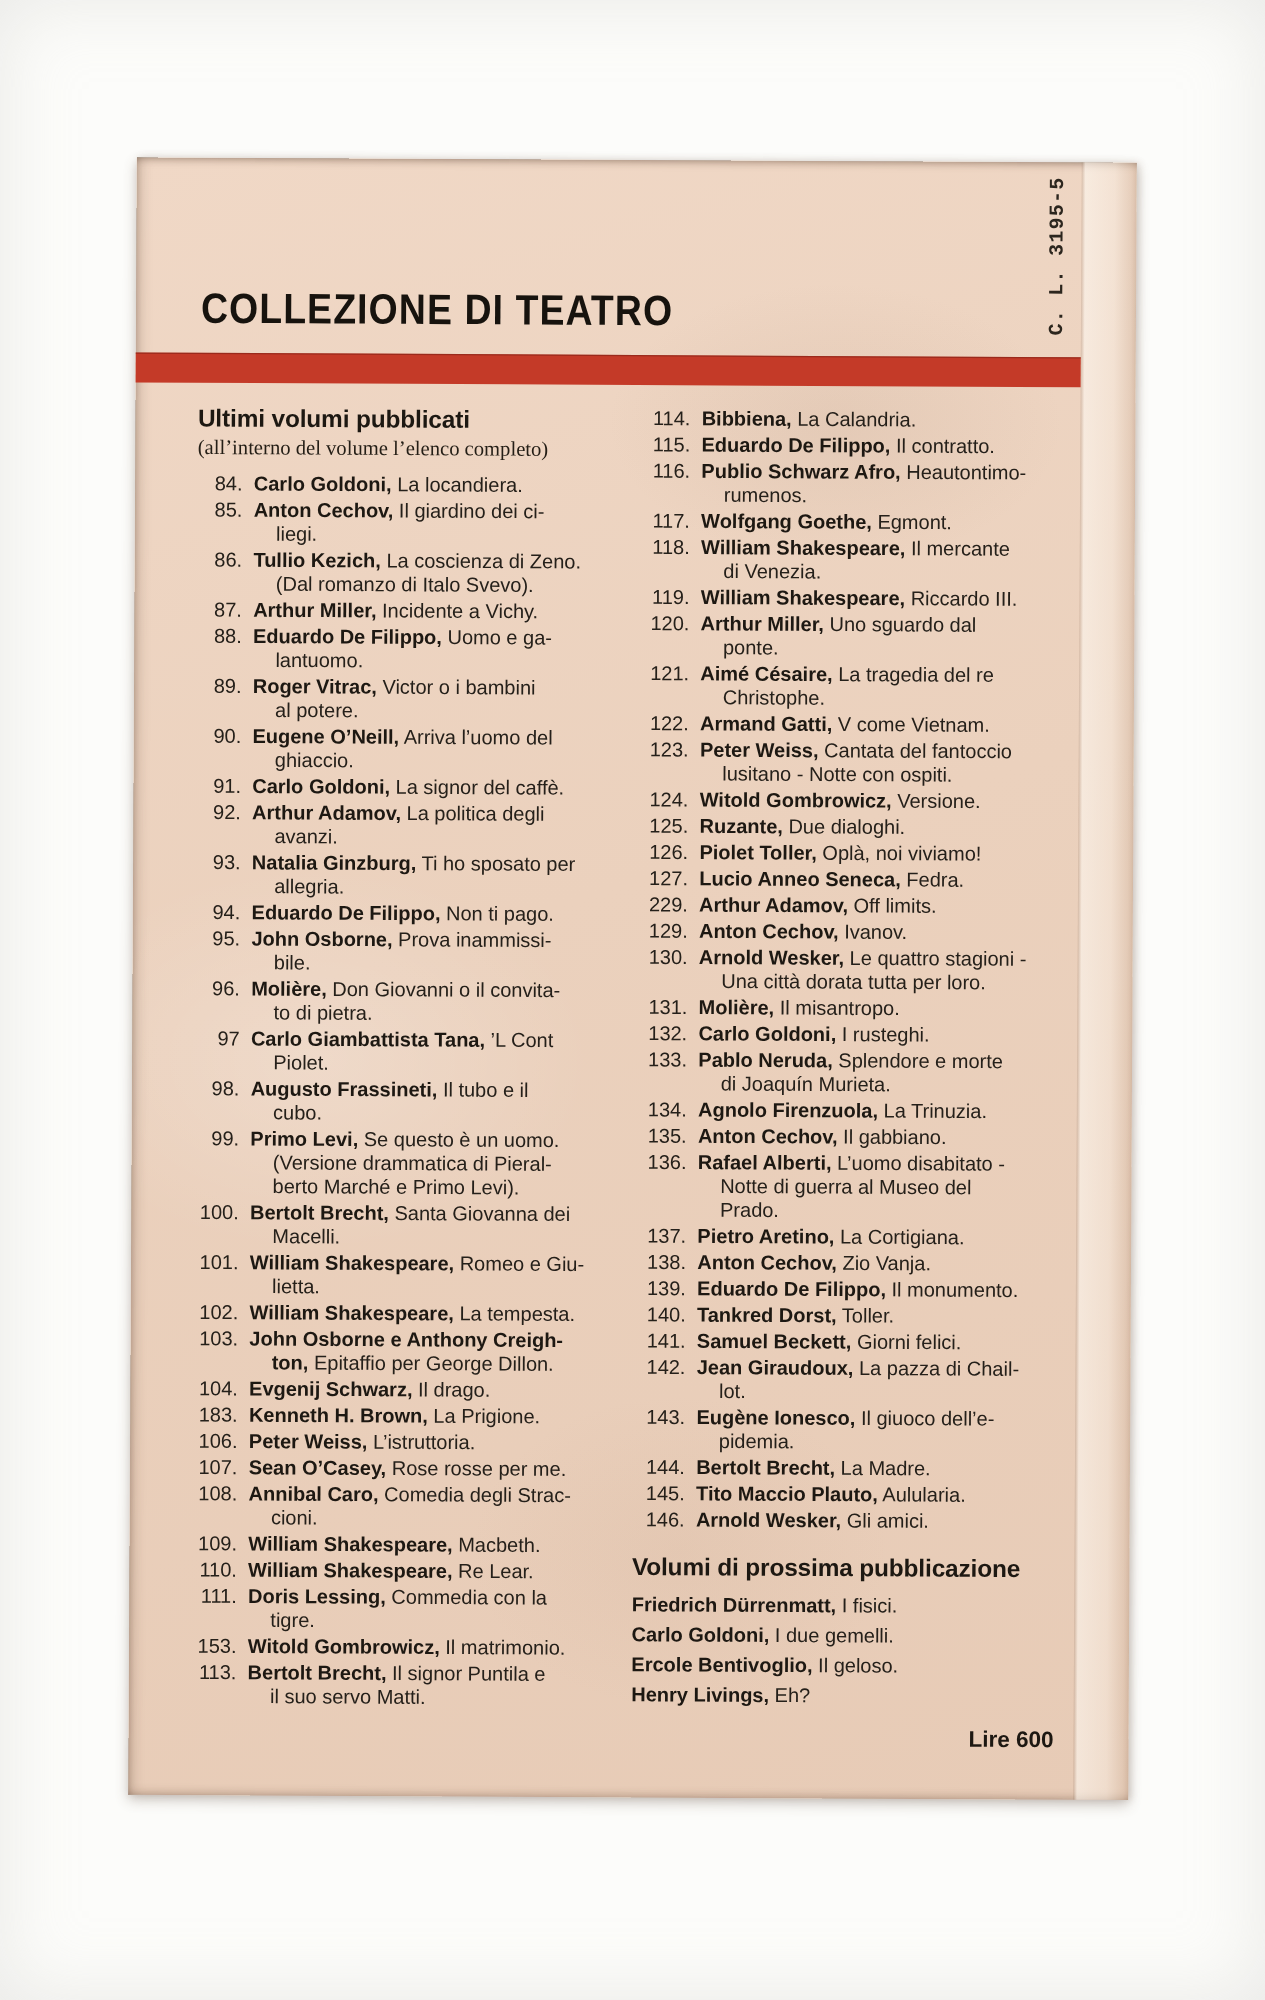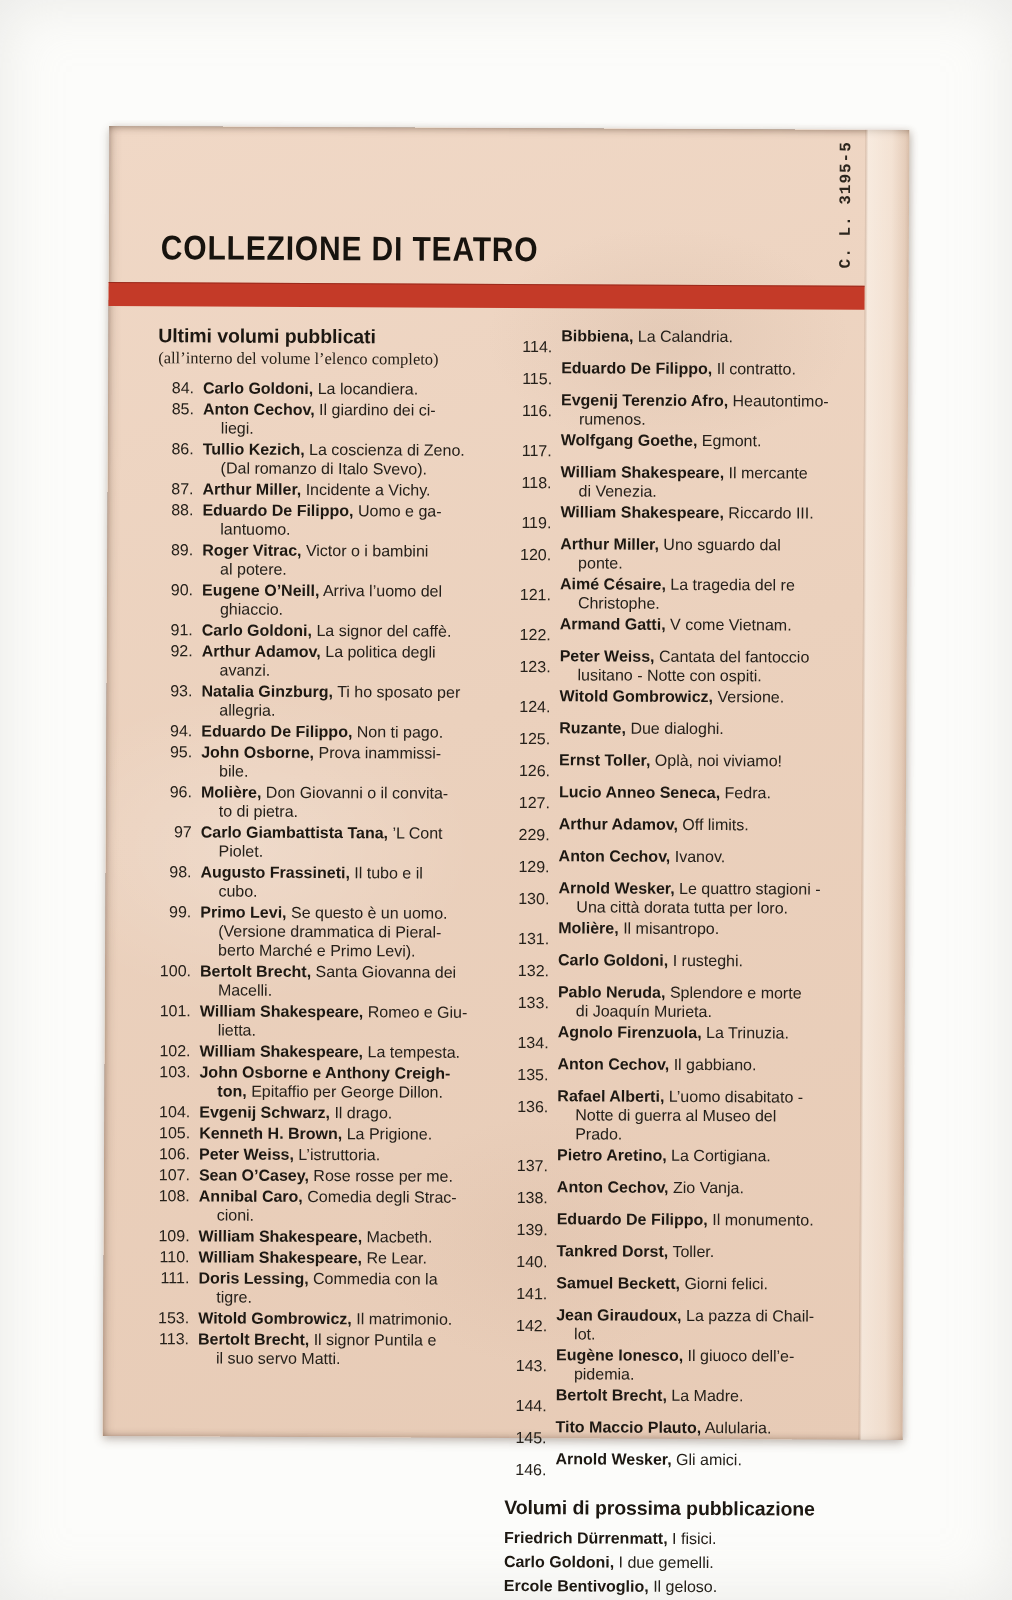--- a/index.html
+++ b/index.html
@@ -70,7 +70,7 @@
   .e-num{
     flex:0 0 36px; width:36px; text-align:right; padding-right:9px;
   }
-  .col-right .e-num{ flex:0 0 42px; width:42px;margin-top:11px; }
+  .col-right .e-num{ flex:0 0 42px; width:42px; }
   .e-txt{
     flex:1; white-space:pre-line;
     padding-left:18px; text-indent:-18px;

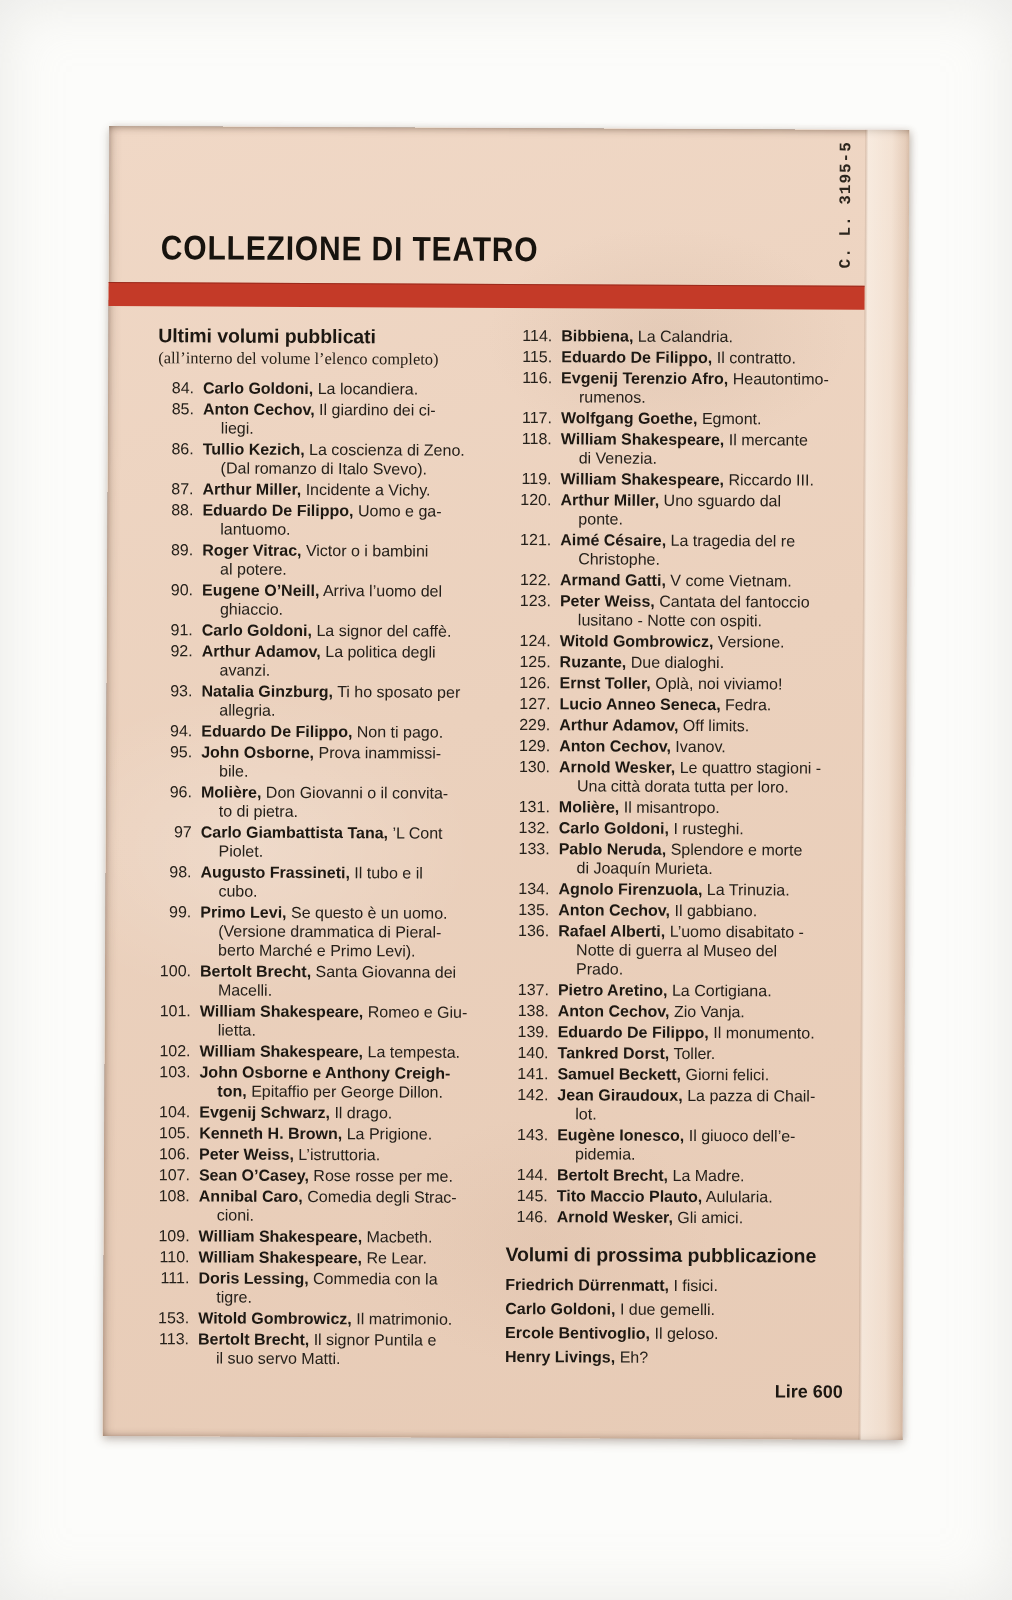--- a/index.html
+++ b/index.html
@@ -261,7 +261,7 @@
           </div>
           <div class="entry">
             <span class="e-num">116.</span>
-            <span class="e-txt"><span class="e-author">Evgenij Terenzio Afro,</span><span class="e-title"> Heautontimo-
+            <span class="e-txt"><span class="e-author">Publio Schwarz Afro,</span><span class="e-title"> Heautontimo-
 rumenos.</span></span>
           </div>
           <div class="entry">

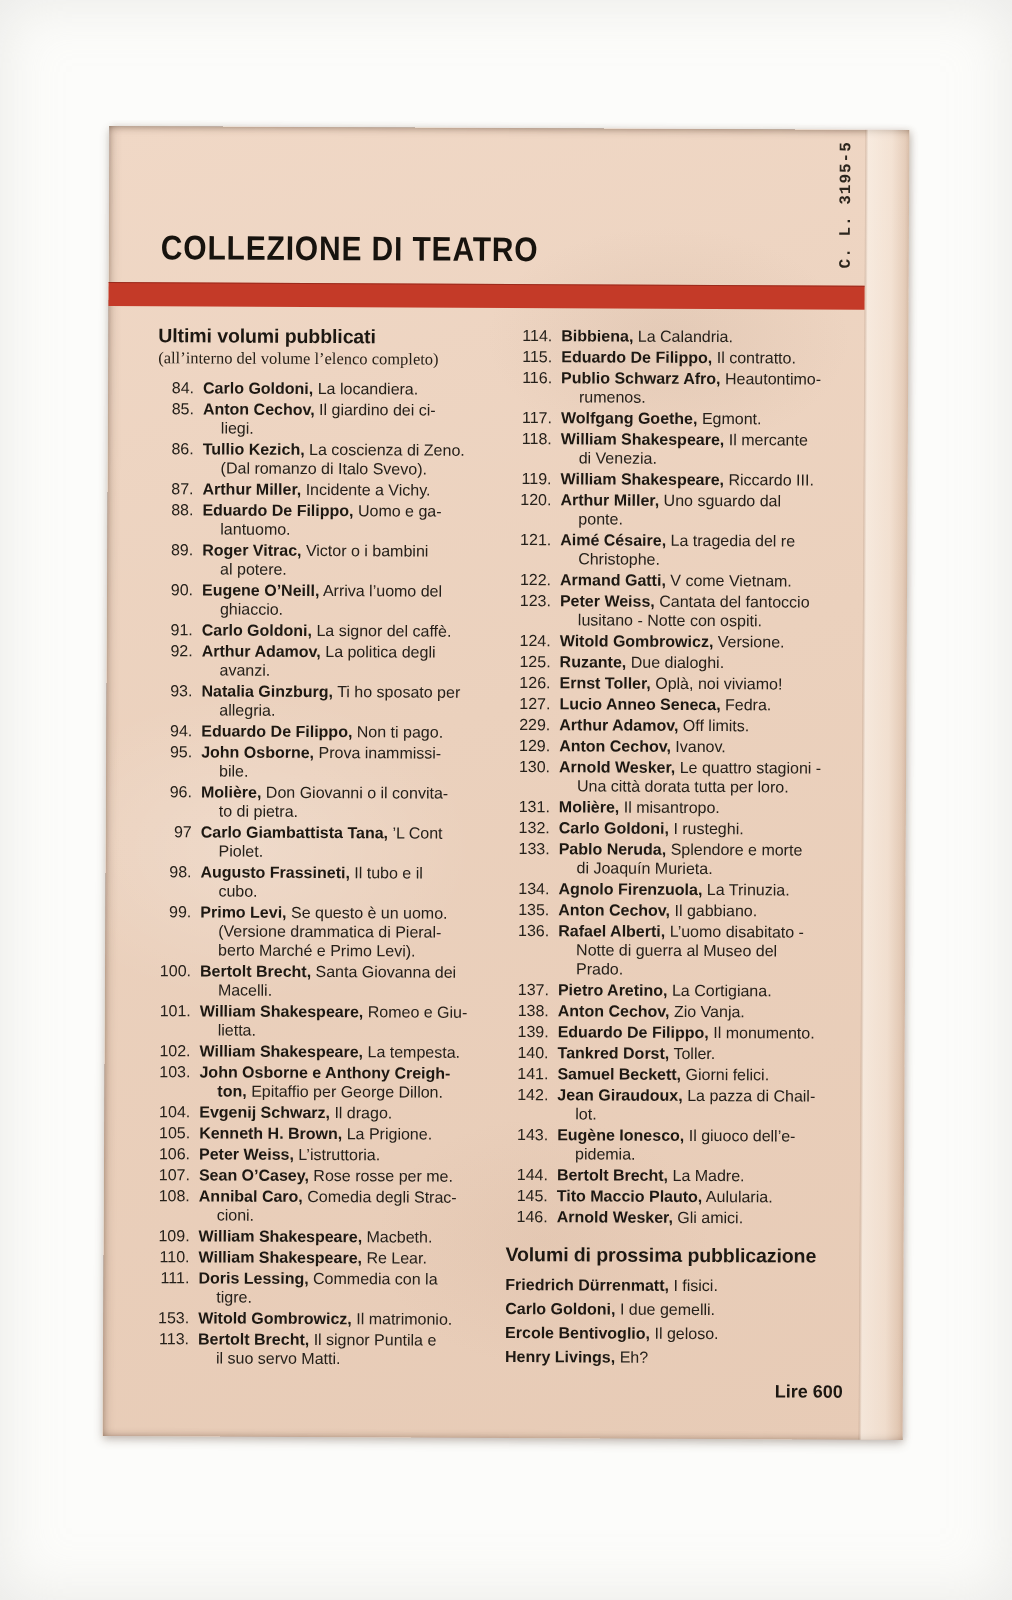--- a/index.html
+++ b/index.html
@@ -306,7 +306,7 @@
           </div>
           <div class="entry">
             <span class="e-num">126.</span>
-            <span class="e-txt"><span class="e-author">Ernst Toller,</span><span class="e-title"> Oplà, noi viviamo!</span></span>
+            <span class="e-txt"><span class="e-author">Piolet Toller,</span><span class="e-title"> Oplà, noi viviamo!</span></span>
           </div>
           <div class="entry">
             <span class="e-num">127.</span>

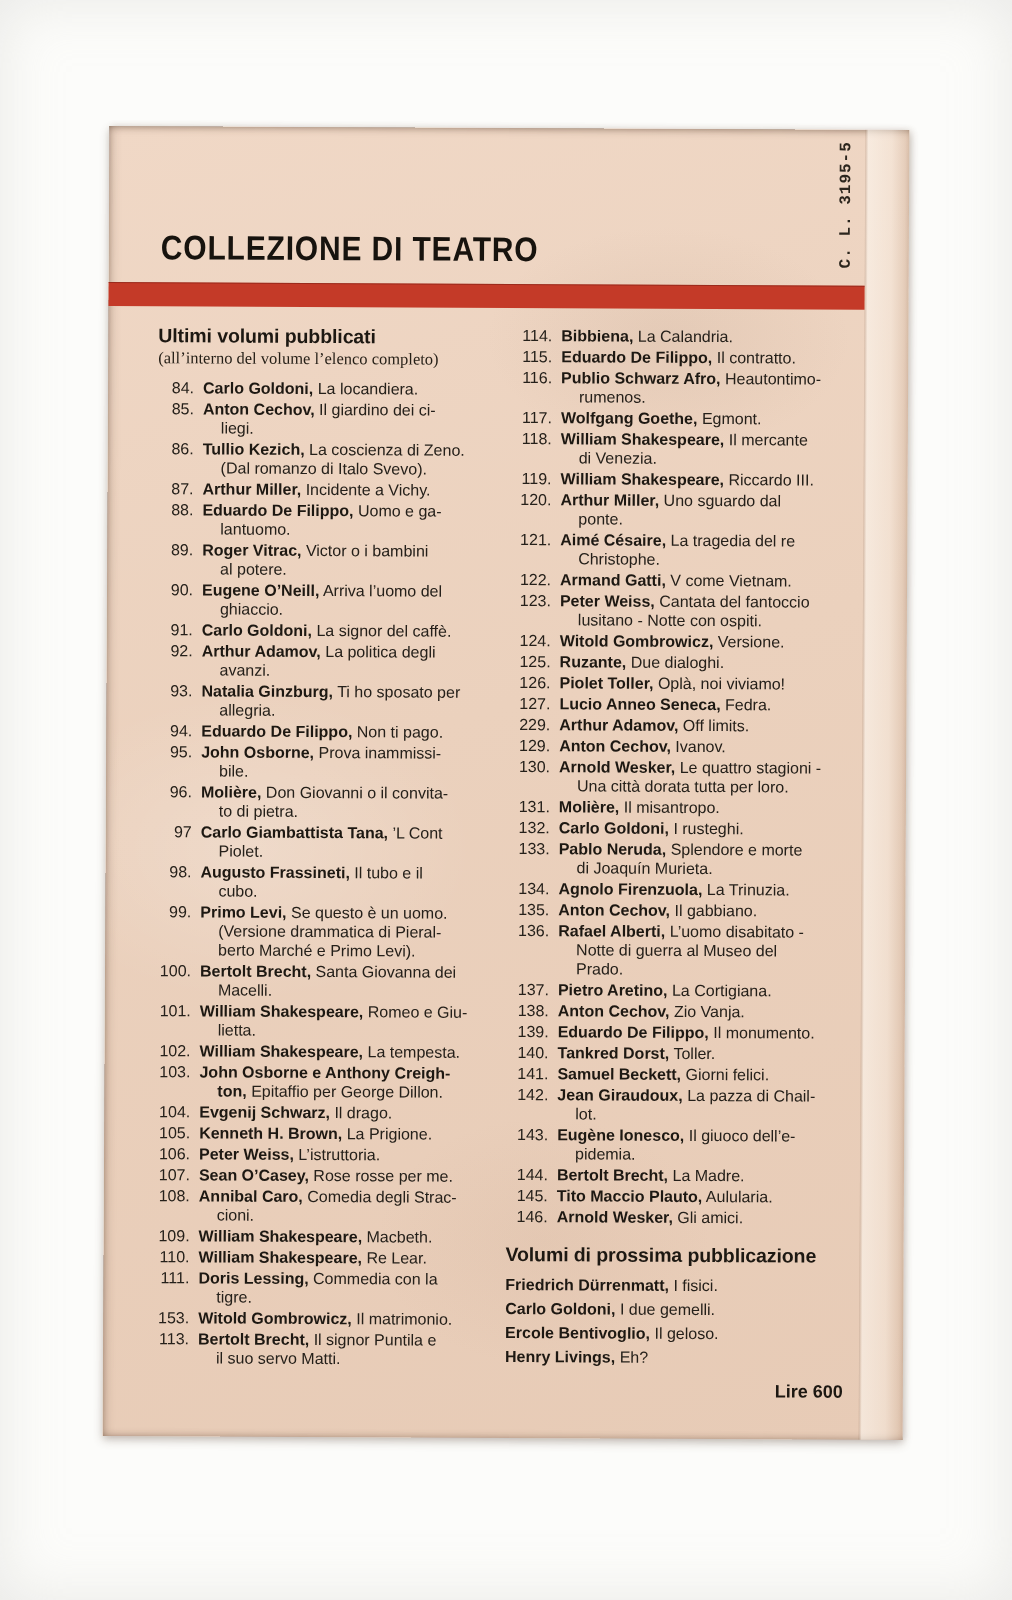--- a/index.html
+++ b/index.html
@@ -208,7 +208,7 @@
             <span class="e-txt"><span class="e-author">Evgenij Schwarz,</span><span class="e-title"> Il drago.</span></span>
           </div>
           <div class="entry">
-            <span class="e-num">105.</span>
+            <span class="e-num">183.</span>
             <span class="e-txt"><span class="e-author">Kenneth H. Brown,</span><span class="e-title"> La Prigione.</span></span>
           </div>
           <div class="entry">

